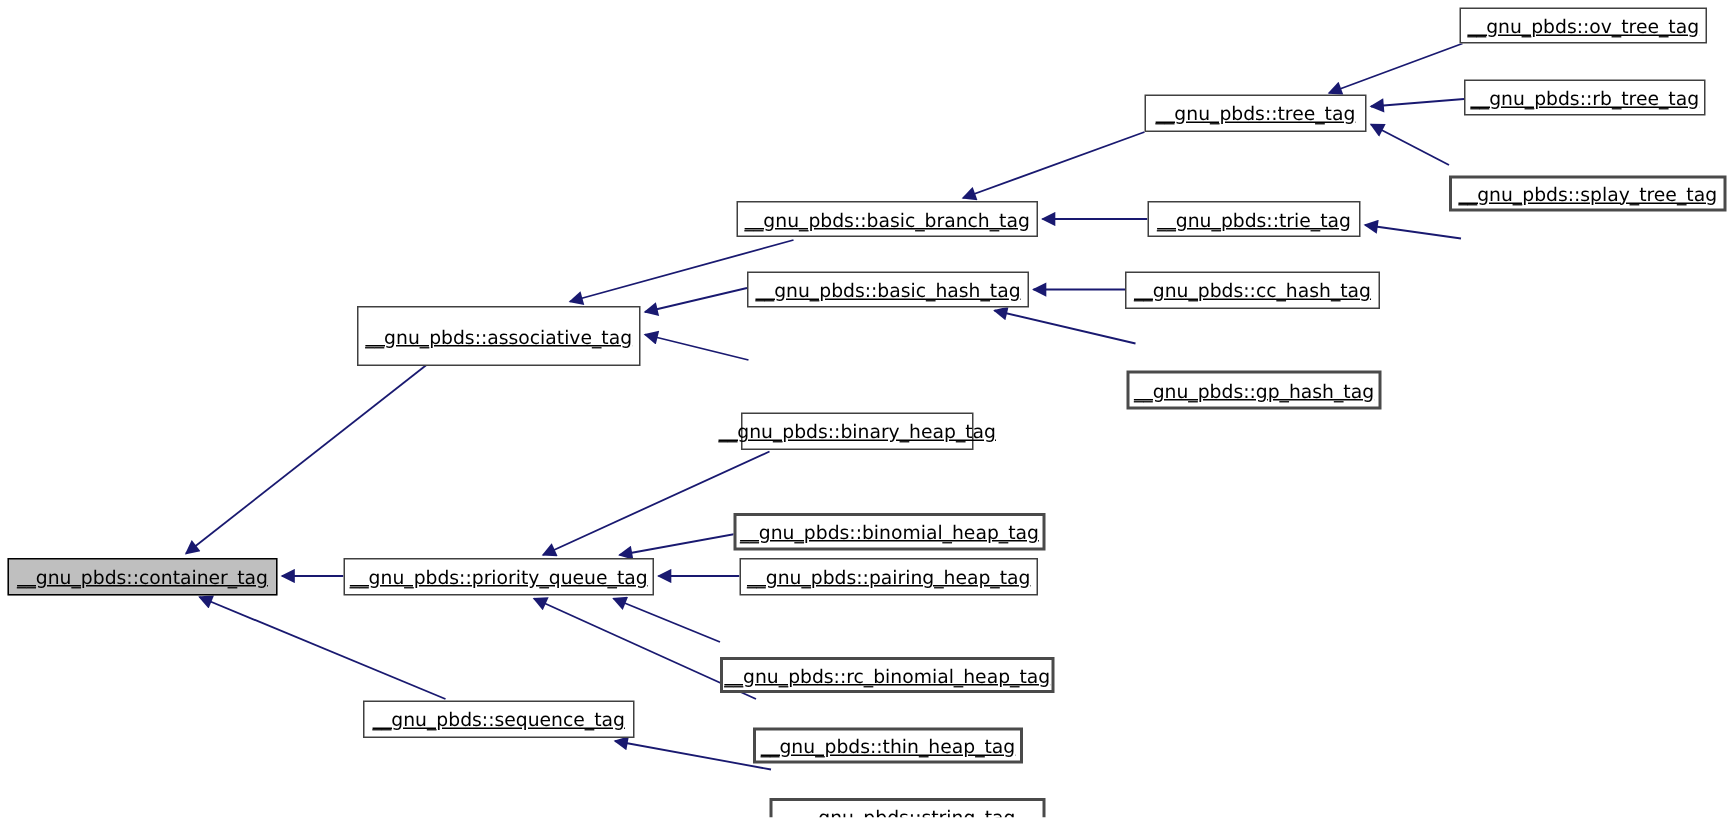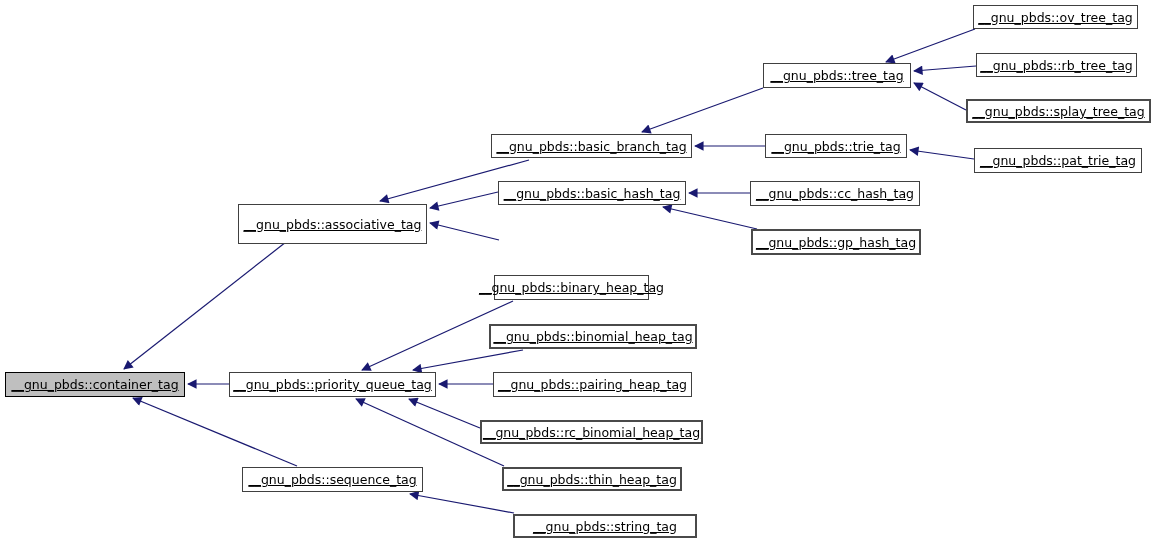--- a/index.html
+++ b/index.html
@@ -33,7 +33,7 @@
     cursor:pointer;
     text-decoration:underline;
   }
-  .node.b2{border-width:2px;border-color:#4a4a4a;}
+  .node.b2{border-width:2px;border-color:#4a4a4a;margin-top:18px;}
   .node.selected{
     background:var(--sel-fill);
     border:1px solid var(--sel-border);

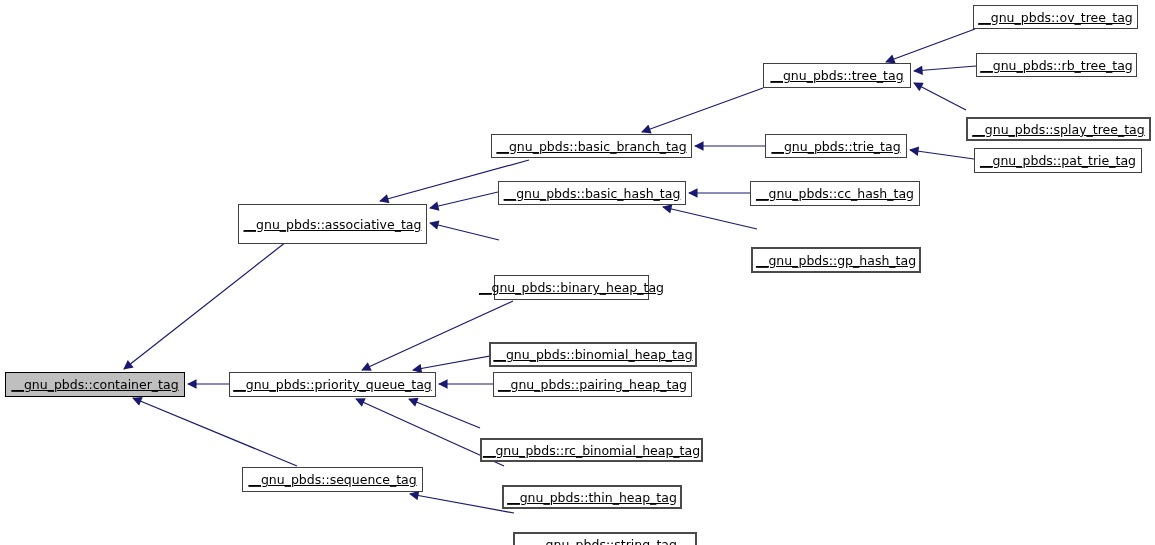--- a/index.html
+++ b/index.html
@@ -112,7 +112,6 @@
 
   <div class="node b2" style="left:966px;top:99px;width:185px;height:24px">__gnu_pbds::splay_tree_tag</div>
 
-  <div class="node" style="left:974px;top:148px;width:168px;height:25px">__gnu_pbds::pat_trie_tag</div>
 
 </div>
 

